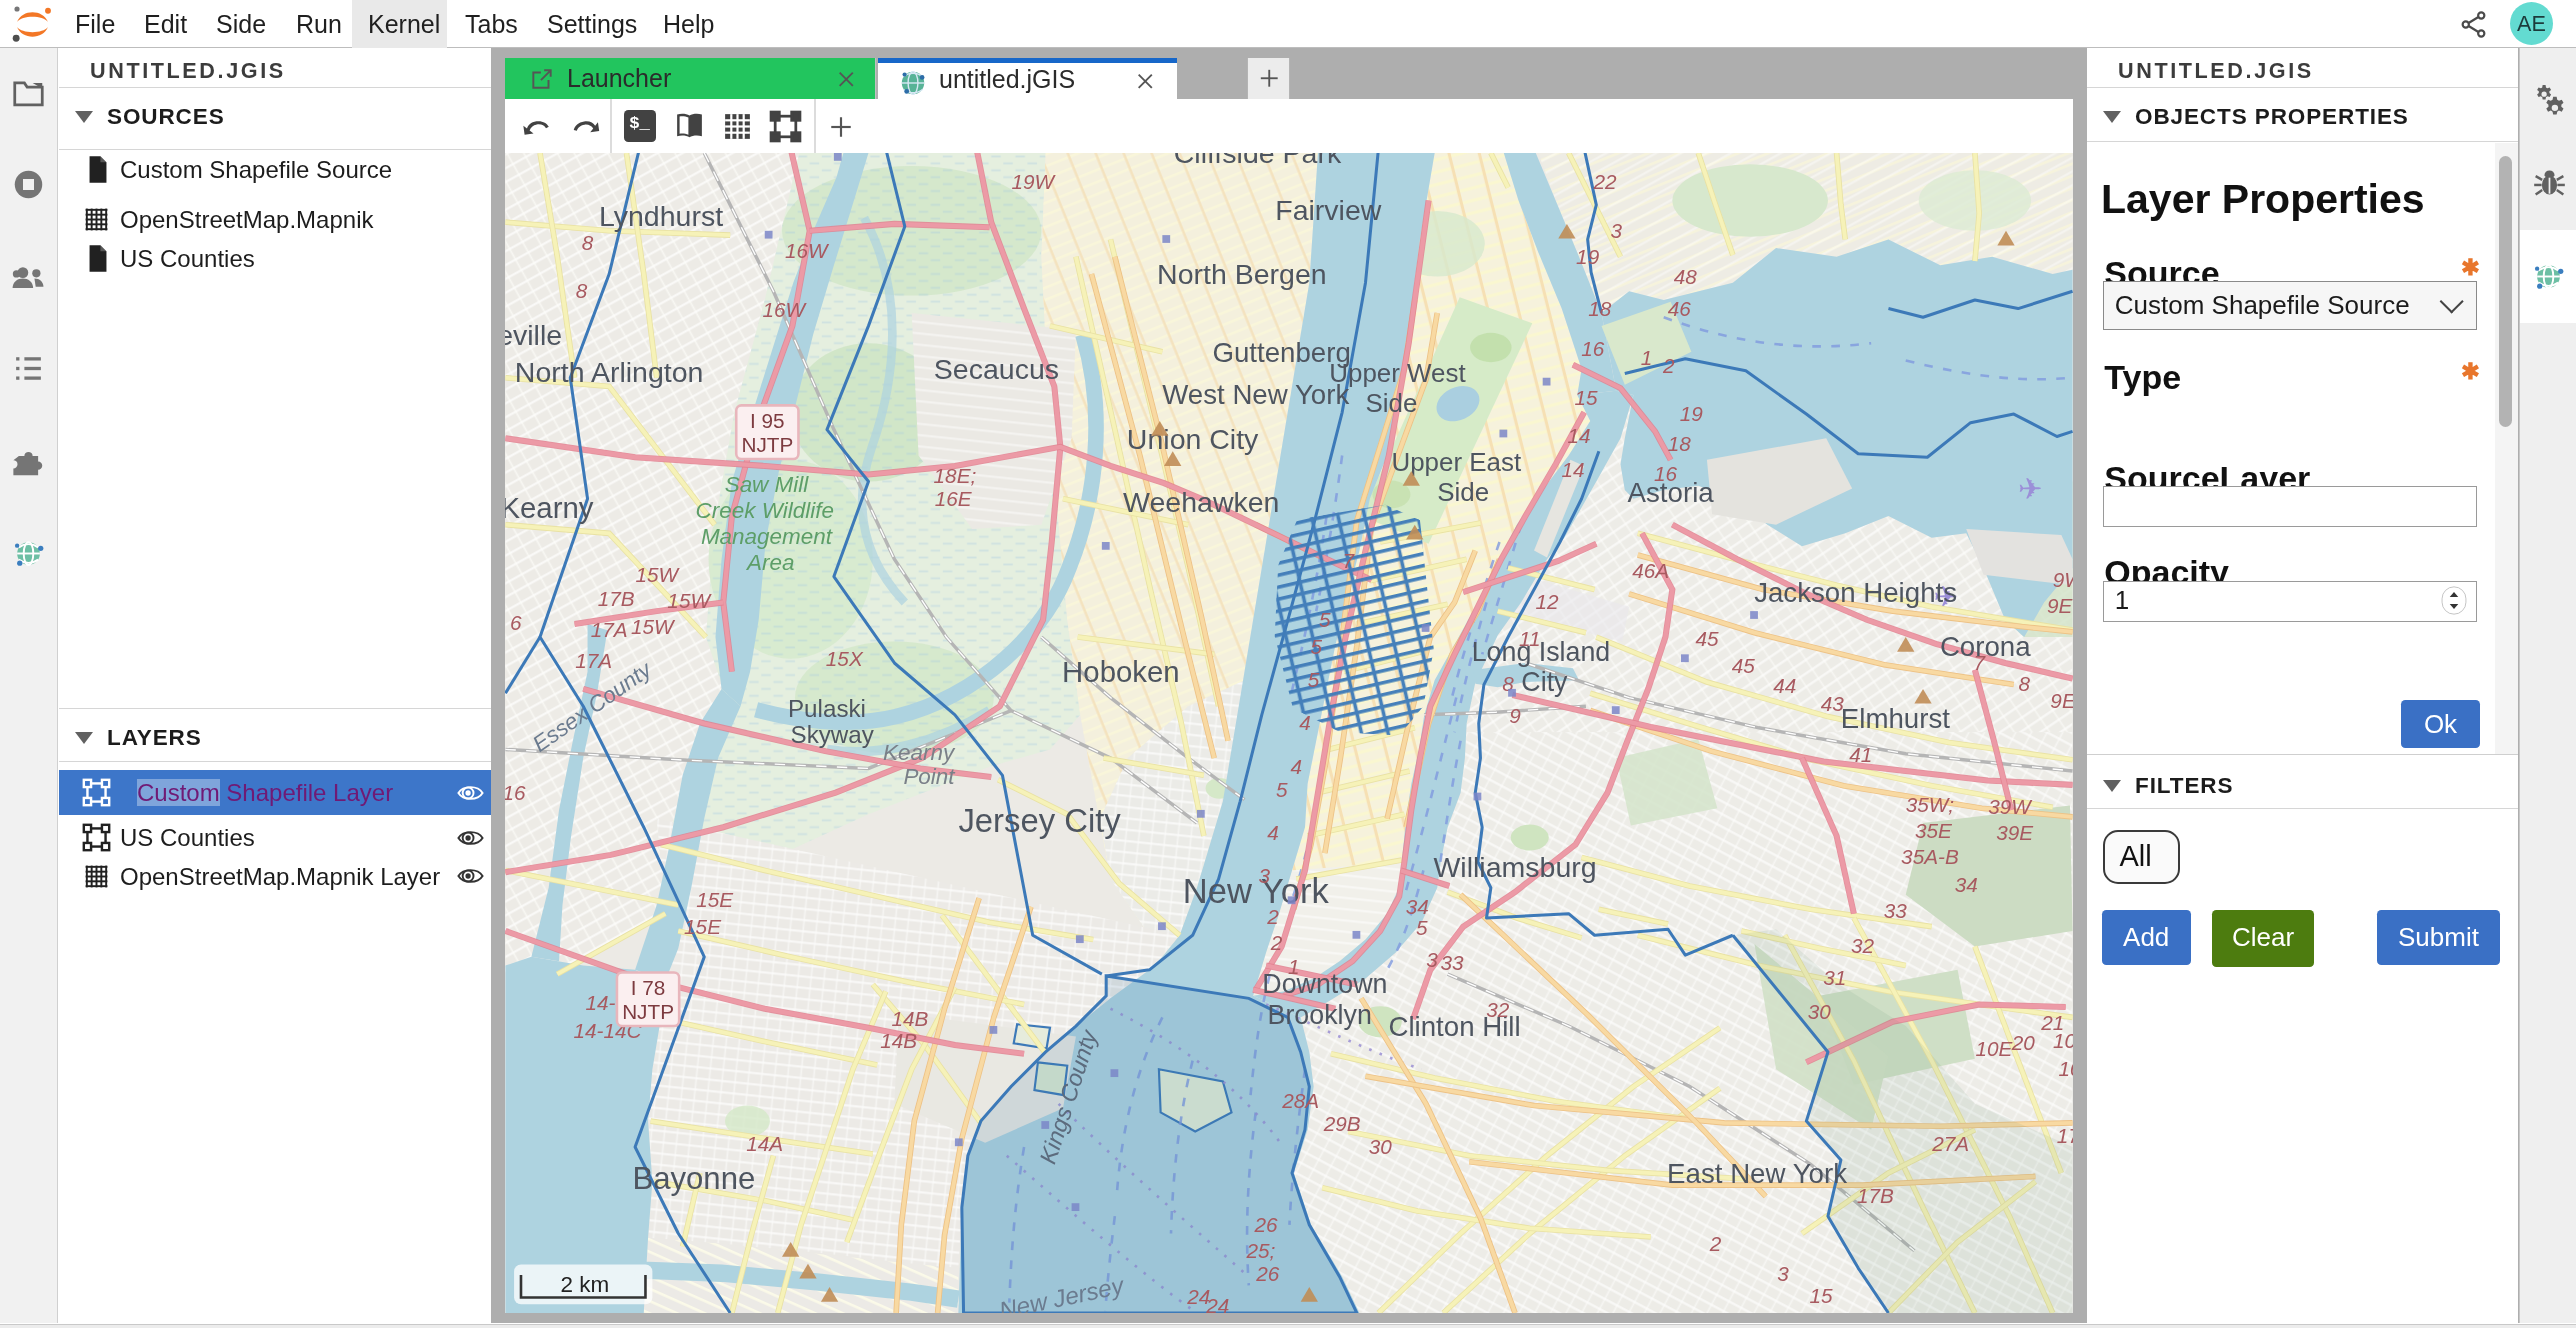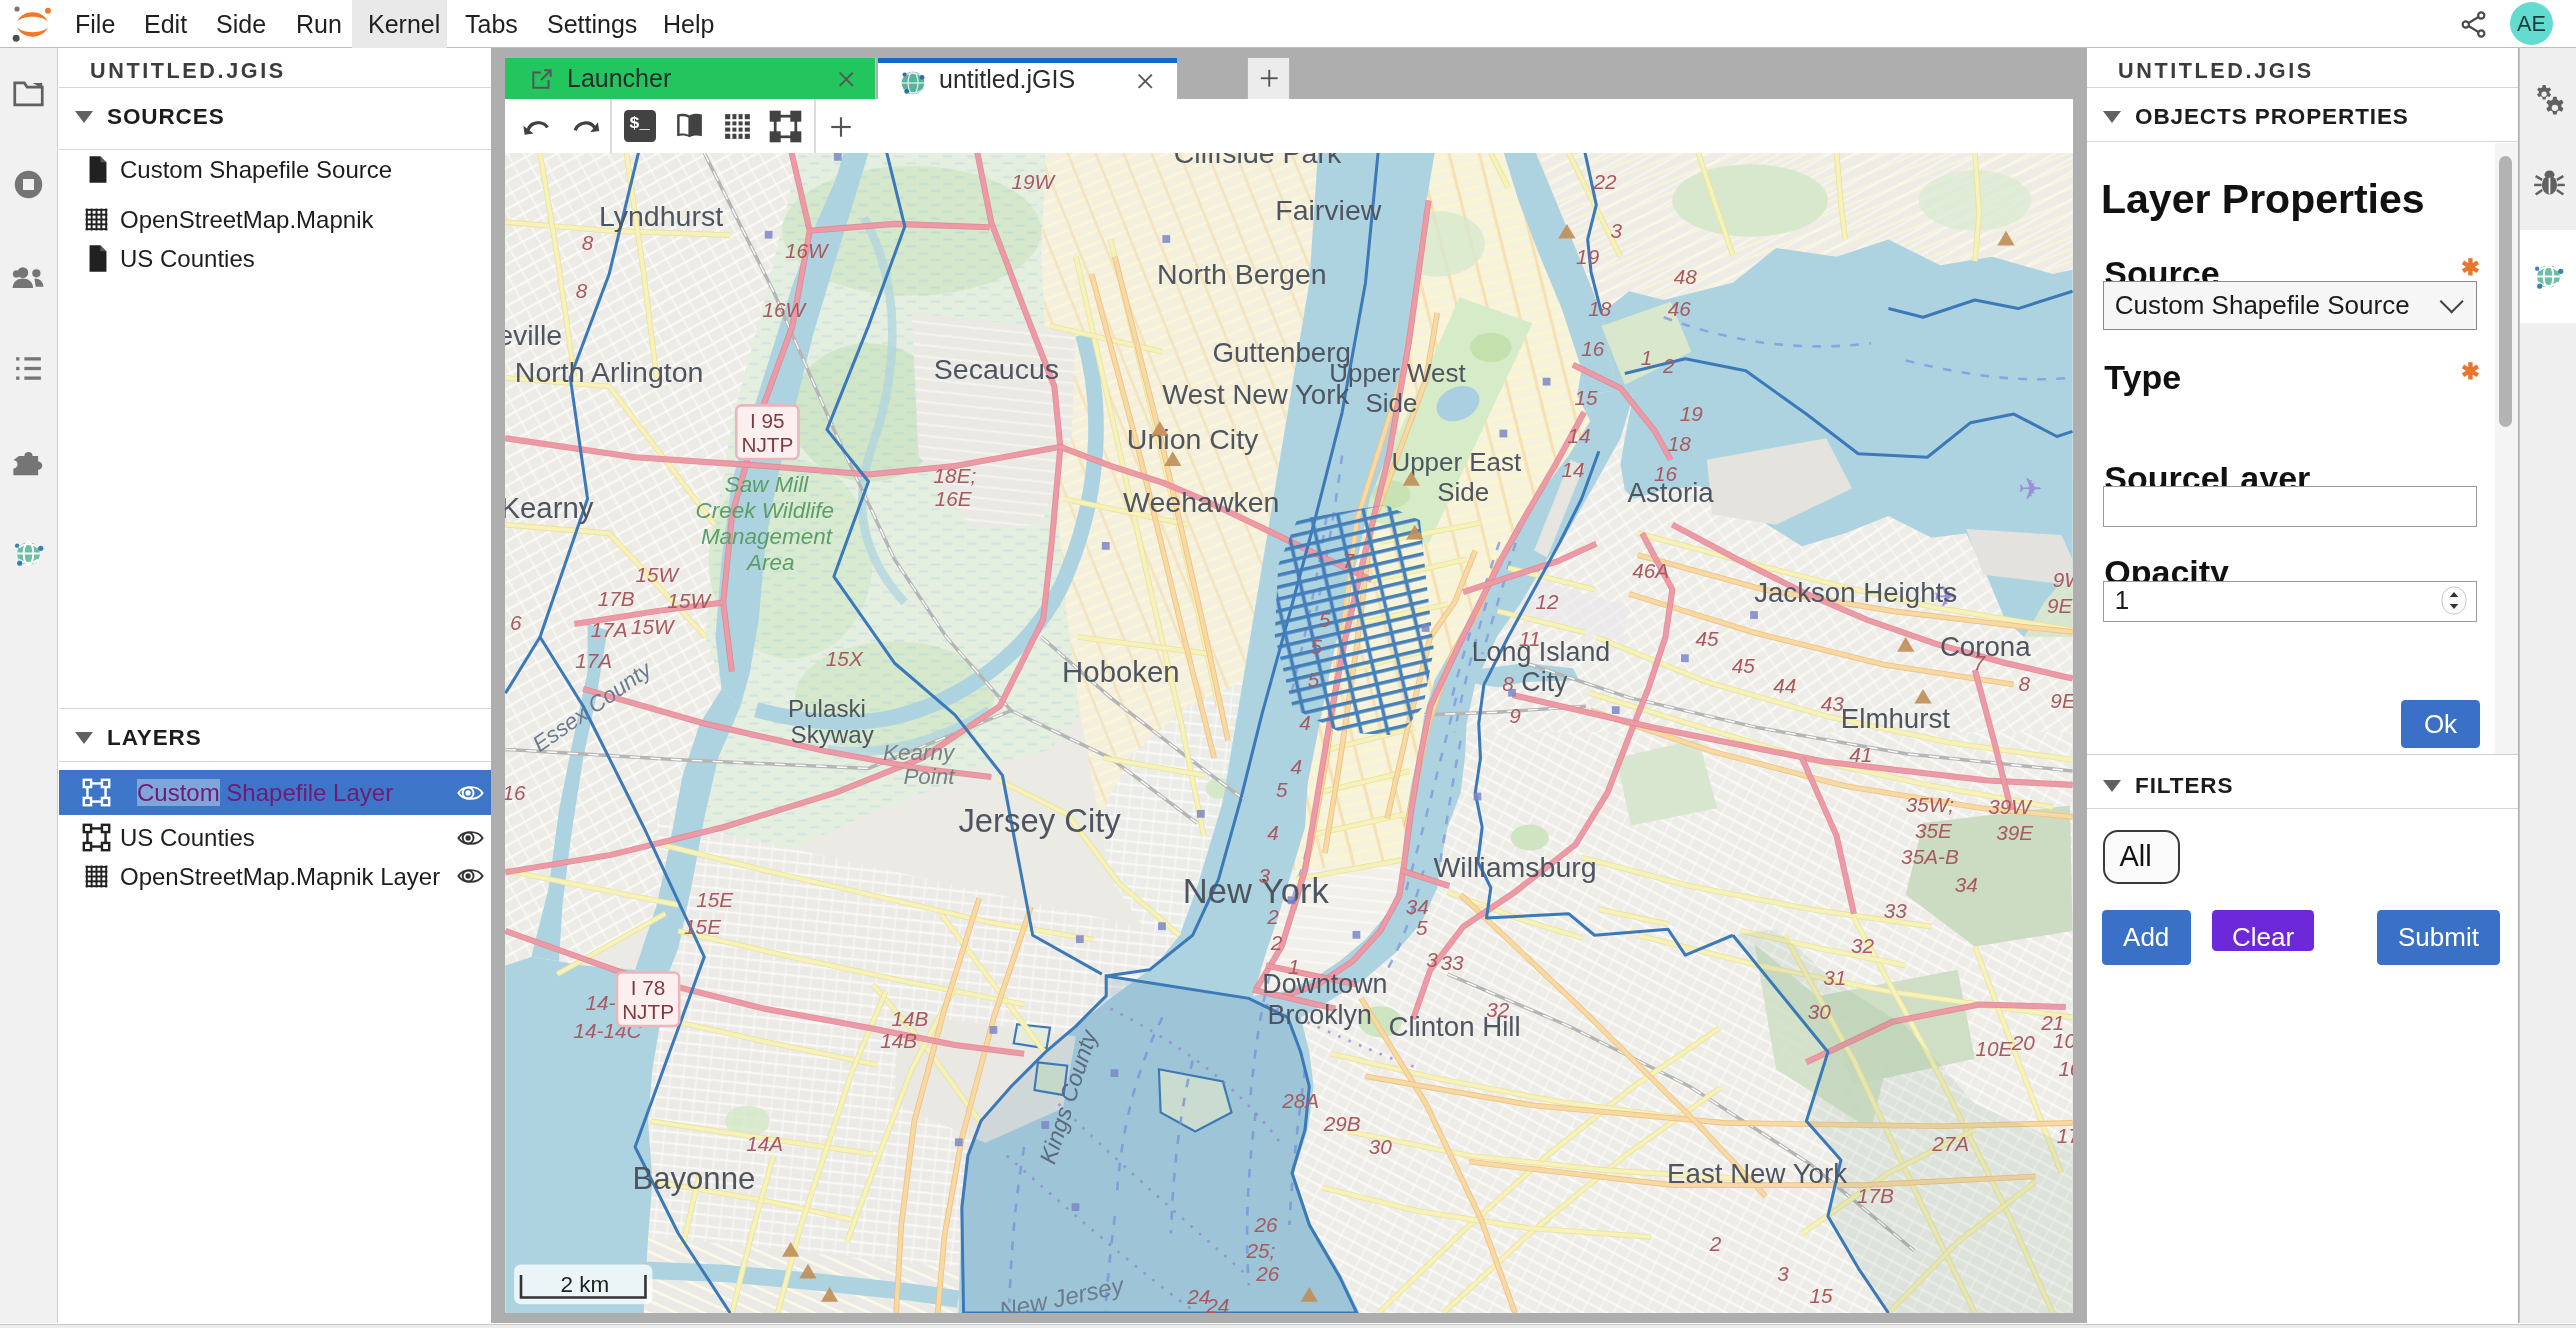--- a/index.html
+++ b/index.html
@@ -917,7 +917,7 @@
   <div class="abs" style="left:16.4px;top:782px;width:77px;height:54px;background:#fafafa;border:2.6px solid #3a3a3a;border-radius:15px;font-size:29px;color:#111;line-height:48px;padding-left:14px;">All</div>
 
   <div class="btn" style="left:14.7px;top:862px;width:89px;height:55px;line-height:55px;background:#3a70c5">Add</div>
-  <div class="btn" style="left:125px;top:862px;width:102px;height:41px;line-height:55px;background:#6d28d9">Clear</div>
+  <div class="btn" style="left:125px;top:862px;width:102px;height:57px;line-height:55px;background:#4d7c0f">Clear</div>
   <div class="btn" style="left:290px;top:862px;width:123px;height:55px;line-height:55px;background:#3a70c5">Submit</div>
 </div>
 

